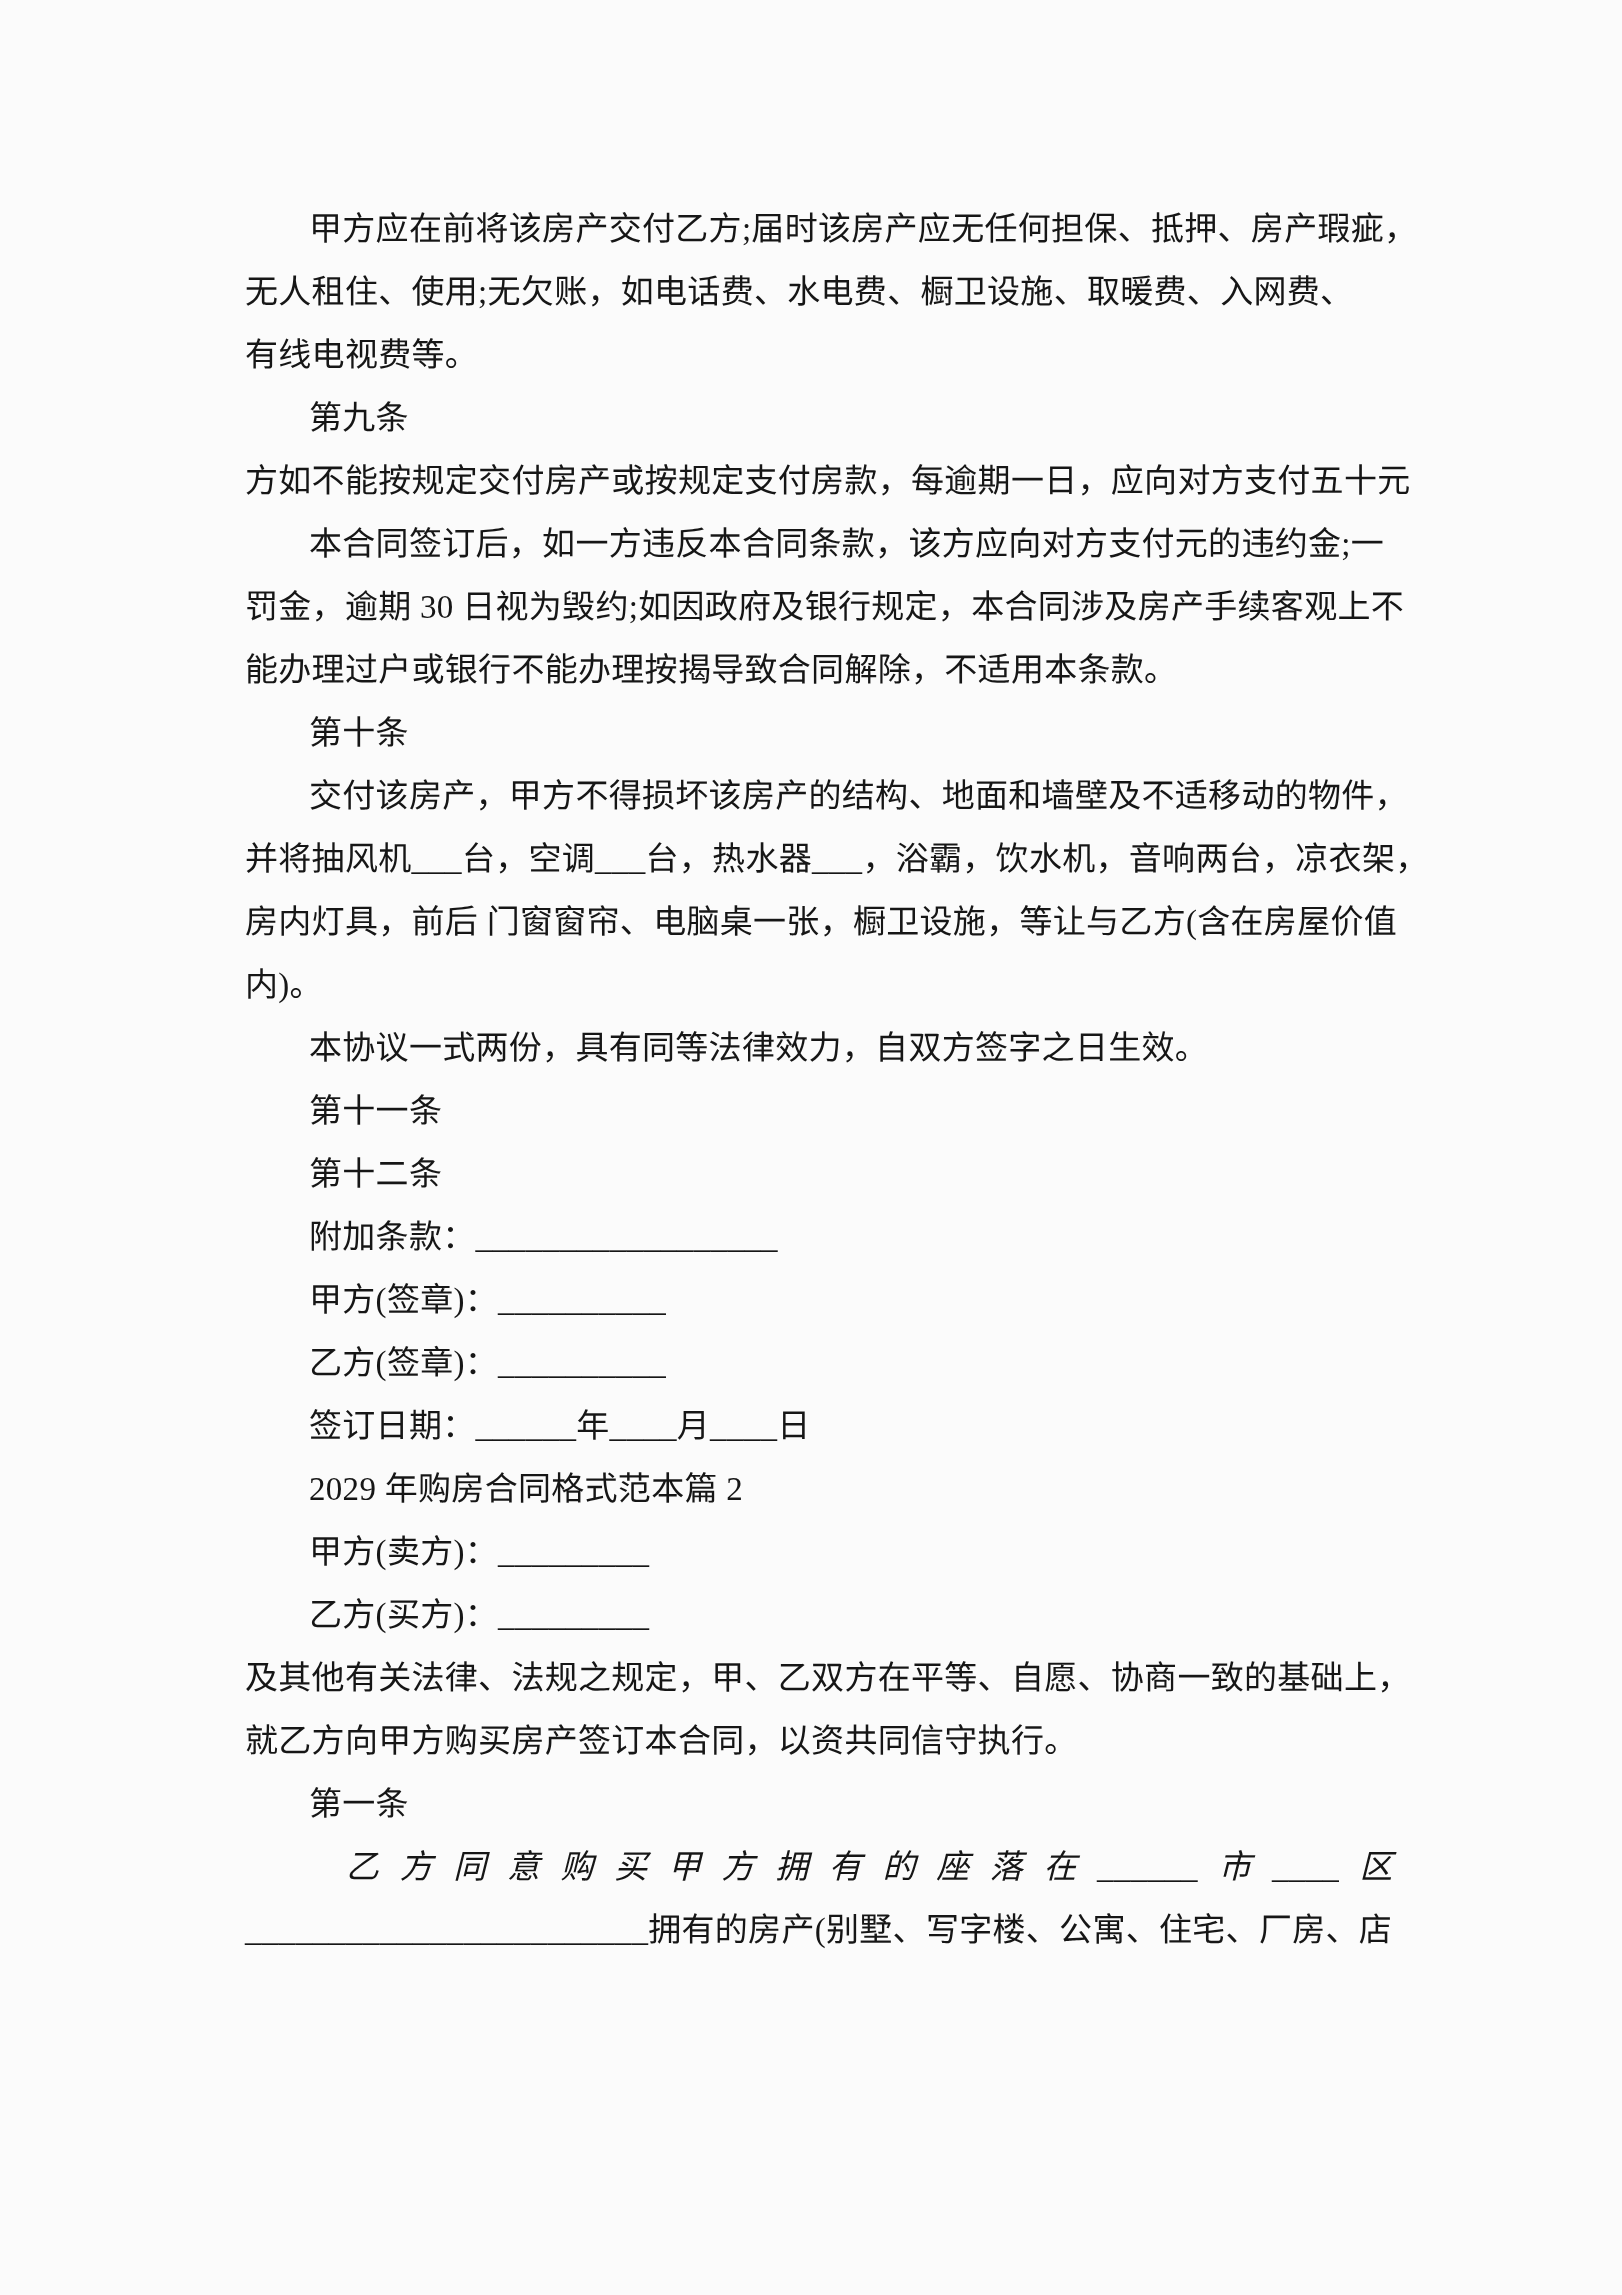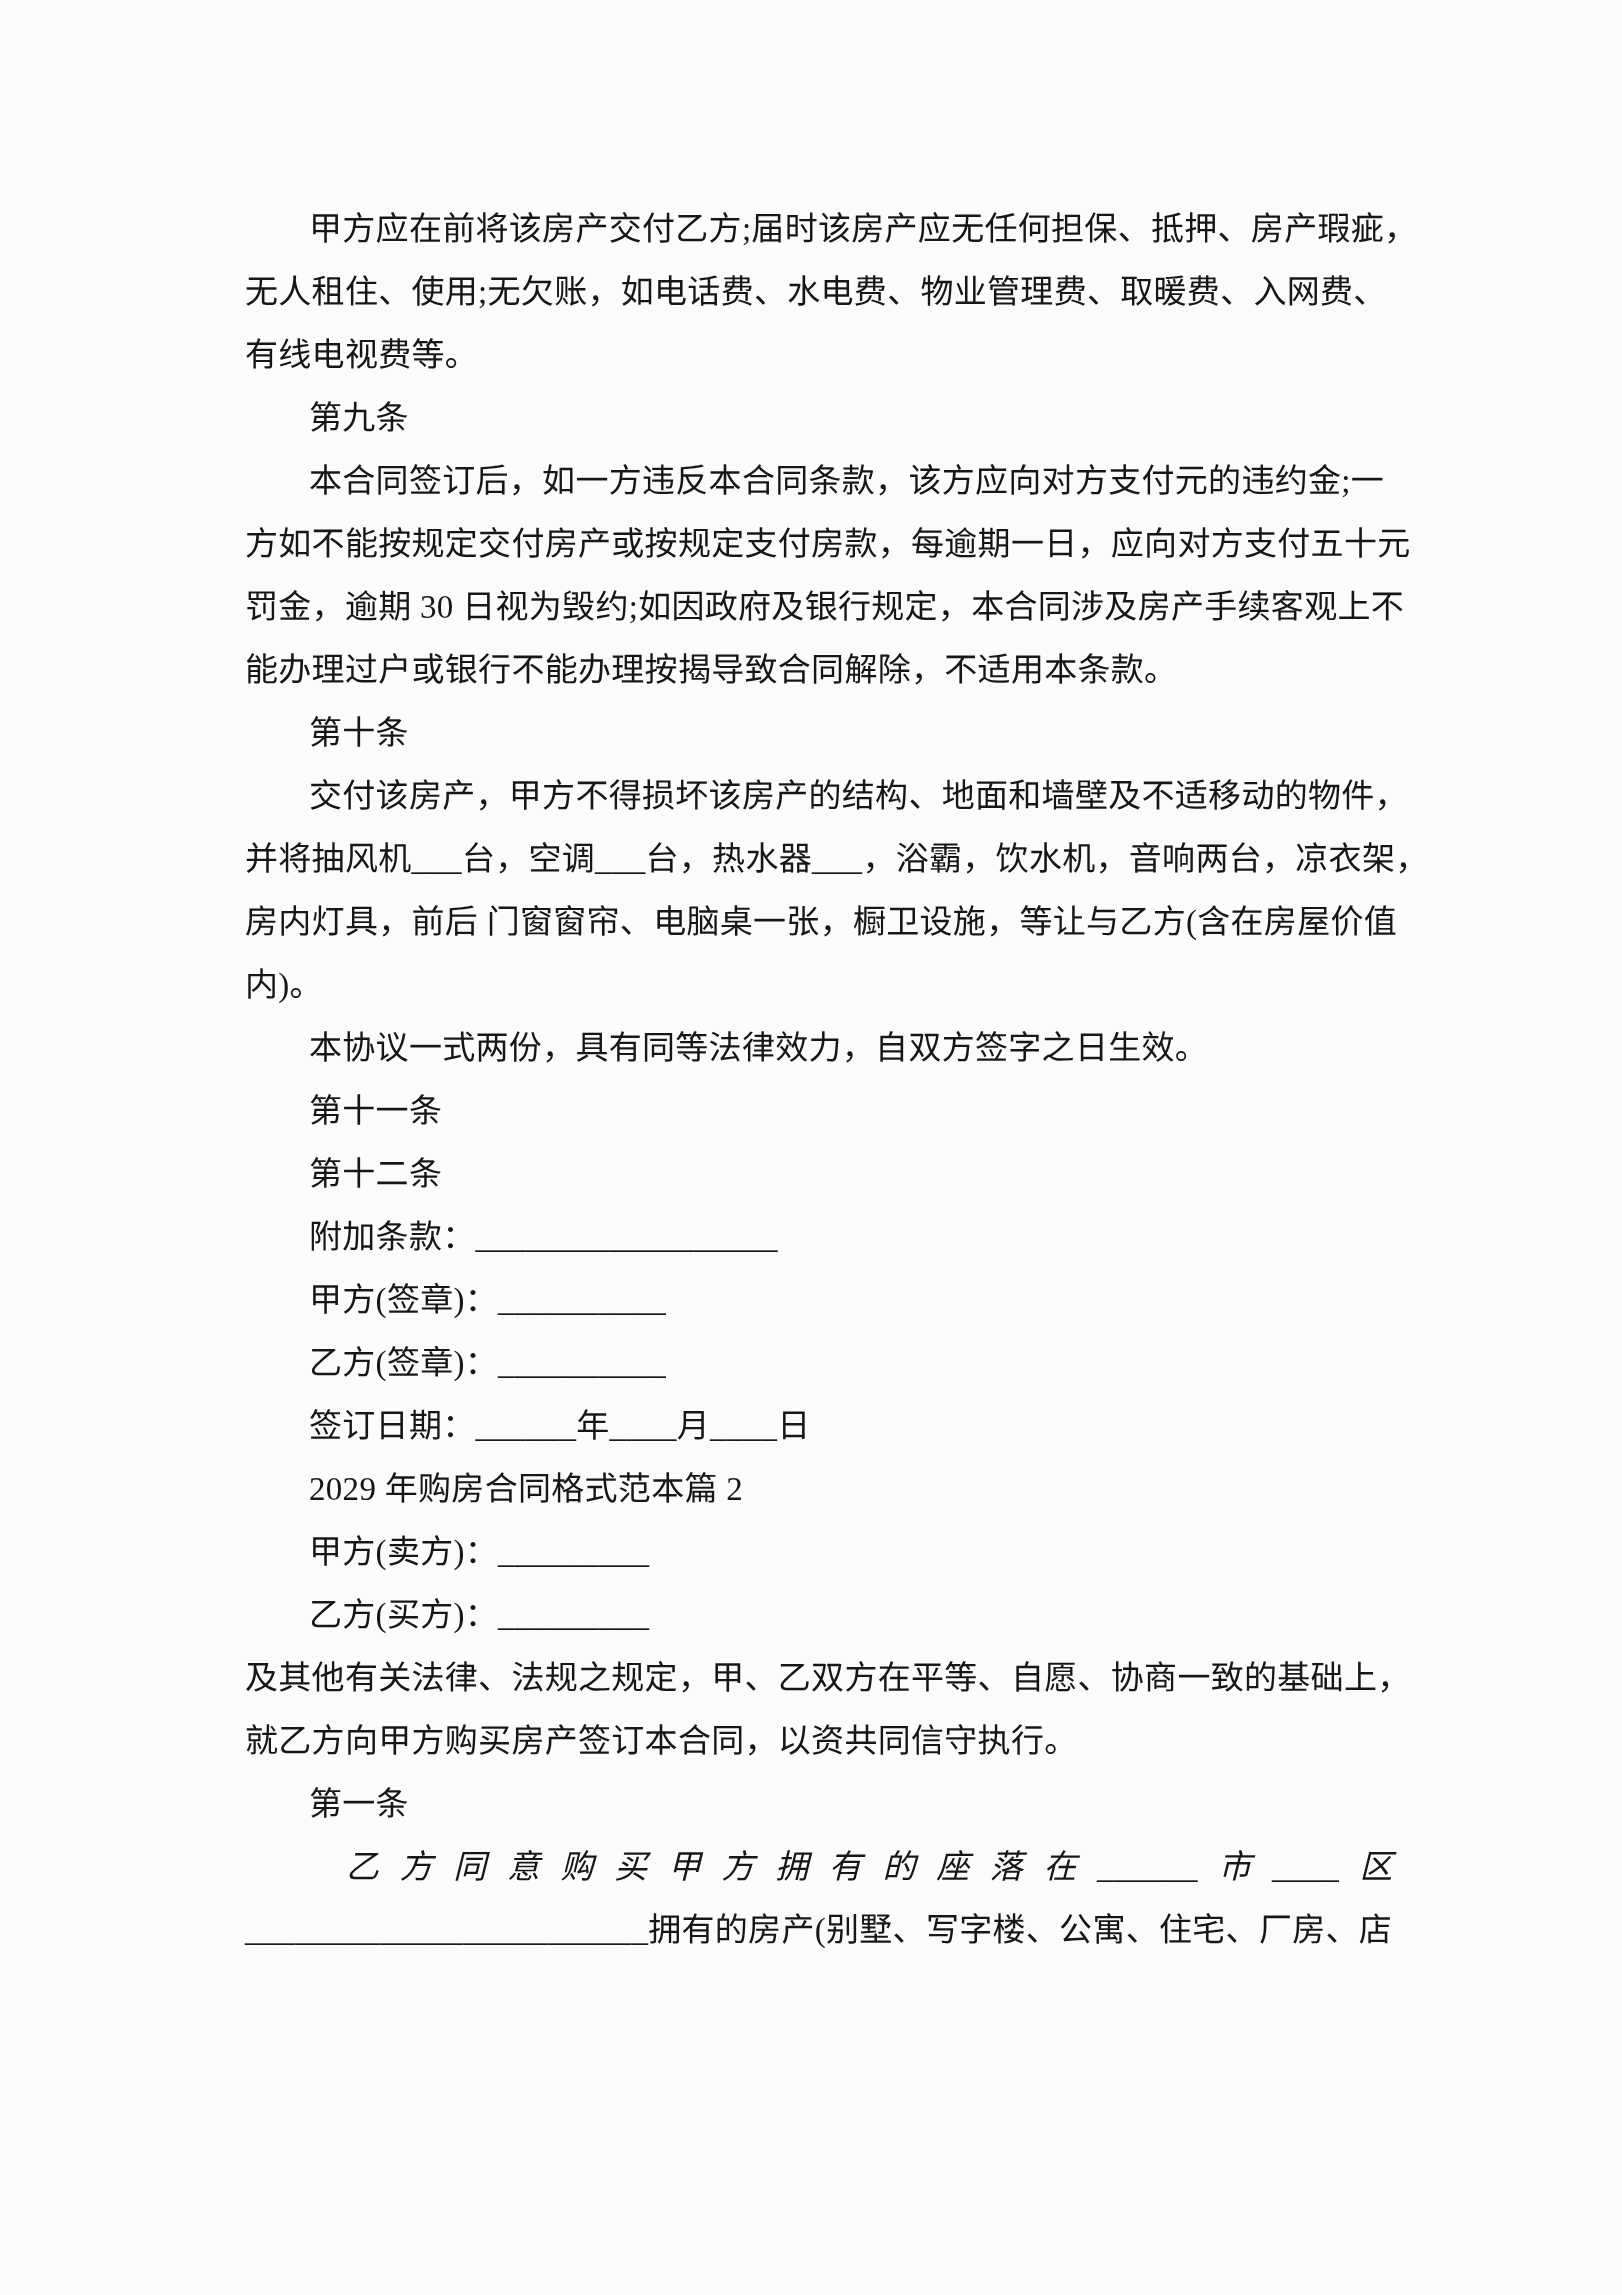--- a/index.html
+++ b/index.html
@@ -47,7 +47,7 @@
 <div class="page">
   <div class="content">
     <p class="line indent">甲方应在前将该房产交付乙方;届时该房产应无任何担保、抵押、房产瑕疵，</p>
-    <p class="line">无人租住、使用;无欠账，如电话费、水电费、物业管理费、取暖费、入网费、</p>
+    <p class="line">无人租住、使用;无欠账，如电话费、水电费、橱卫设施、取暖费、入网费、</p>
     <p class="line">有线电视费等。</p>
     <p class="line indent">第九条</p>
     <p class="line indent">本合同签订后，如一方违反本合同条款，该方应向对方支付元的违约金;一</p>

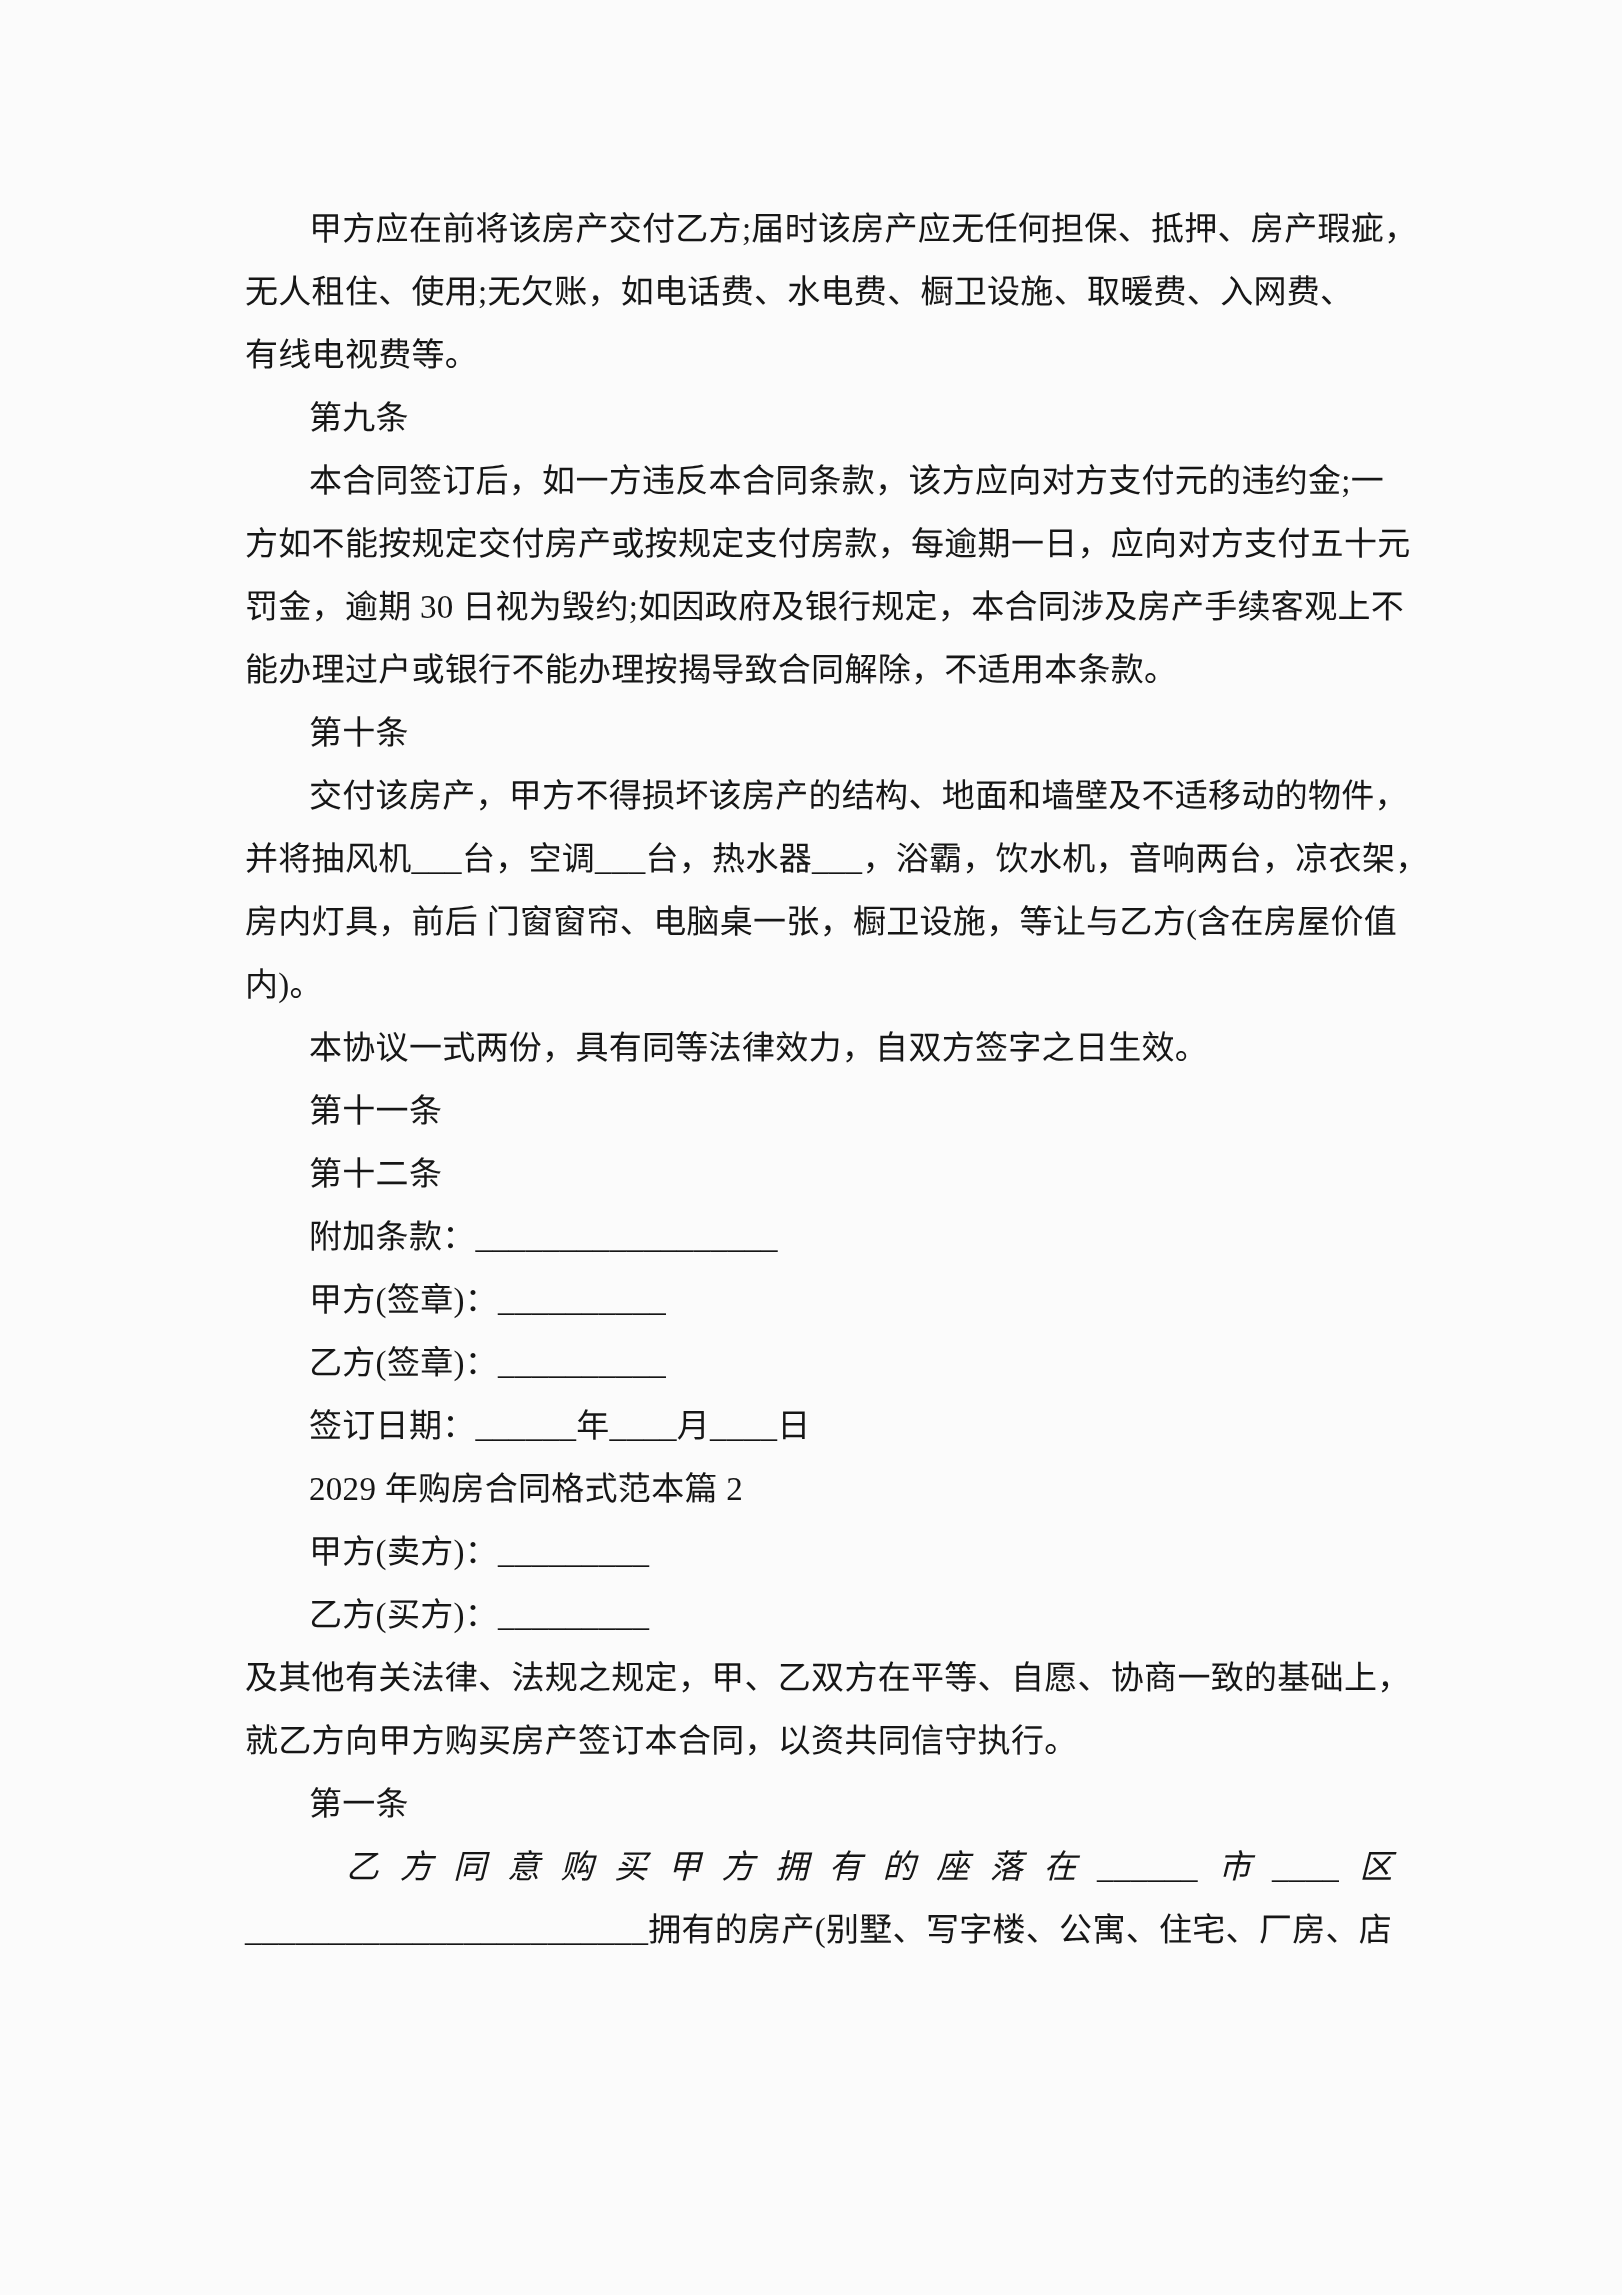--- a/index.html
+++ b/index.html
@@ -50,8 +50,8 @@
     <p class="line">无人租住、使用;无欠账，如电话费、水电费、橱卫设施、取暖费、入网费、</p>
     <p class="line">有线电视费等。</p>
     <p class="line indent">第九条</p>
+    <p class="line">方如不能按规定交付房产或按规定支付房款，每逾期一日，应向对方支付五十元</p>
     <p class="line indent">本合同签订后，如一方违反本合同条款，该方应向对方支付元的违约金;一</p>
-    <p class="line">方如不能按规定交付房产或按规定支付房款，每逾期一日，应向对方支付五十元</p>
     <p class="line">罚金，逾期 30 日视为毁约;如因政府及银行规定，本合同涉及房产手续客观上不</p>
     <p class="line">能办理过户或银行不能办理按揭导致合同解除，不适用本条款。</p>
     <p class="line indent">第十条</p>

